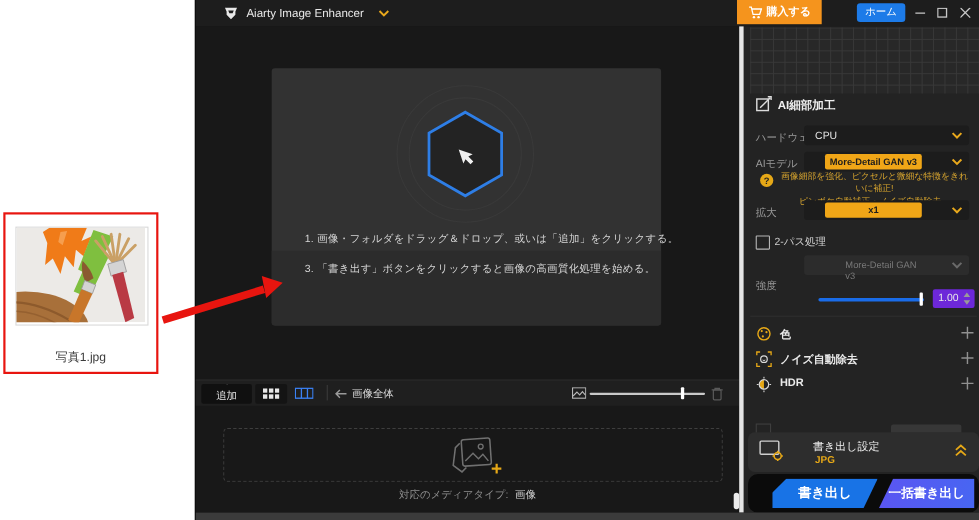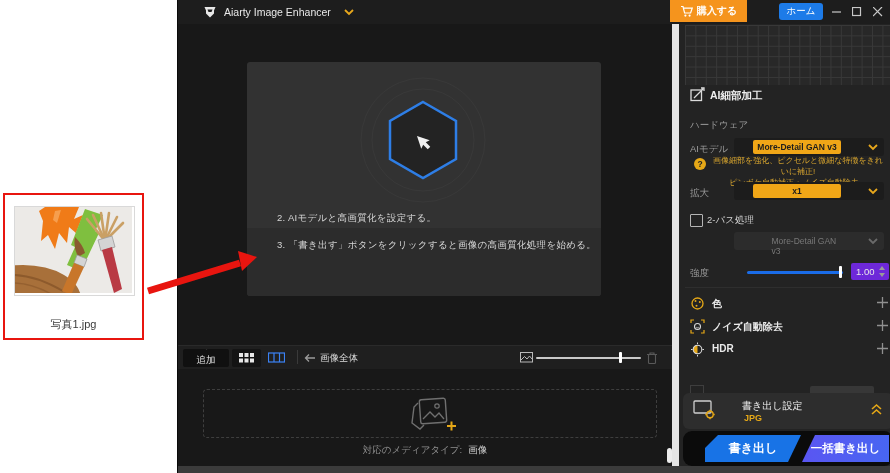--- a/index.html
+++ b/index.html
@@ -27,7 +27,7 @@
   .scroll-pill{position:absolute;left:489px;top:424px;width:5px;height:15px;background:#ececec;border-radius:3px;cursor:pointer;}
   .bottom-edge{position:absolute;left:0;top:466px;width:712px;height:7px;background:#3b3b3b;}
   
-  .side{position:absolute;left:494px;top:24px;width:218px;height:442px;background:#232323;border-left:7px solid #e5e5e5;box-sizing:border-box;}
+  .side{position:absolute;left:494px;top:24px;width:218px;height:442px;background:#232323;border-left:4px solid #e5e5e5;box-sizing:border-box;}
   .checker{position:absolute;left:6px;top:1px;width:208px;height:60px;background-color:#282828;
      background-image:linear-gradient(#383838 1px,transparent 1px),linear-gradient(90deg,#383838 1px,transparent 1px);
      background-size:10.4px 10.4px;}

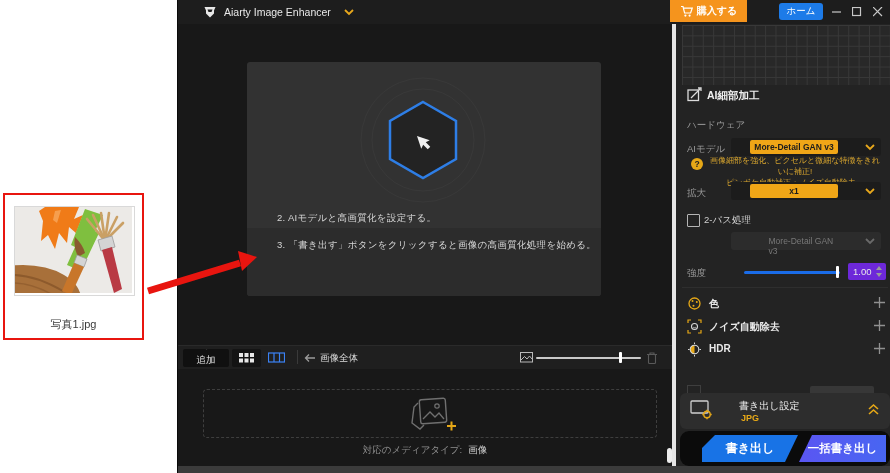--- a/index.html
+++ b/index.html
@@ -239,6 +239,12 @@
       <span class="sec-title">AI細部加工</span>
 
       <span class="lbl" style="top:95px">ハードウェア</span>
+      <div class="dd" style="top:90px">
+        <span class="txt">CPU</span>
+        <svg class="chev" width="10" height="7">
+            <path d="M1 1 l4 4 4-4" stroke="#e8a81c" stroke-width="1.8" fill="none"></path>
+          </svg>
+      </div>
 
       <span class="lbl" style="top:119px">AIモデル</span>
       <div class="dd" style="top:114px">

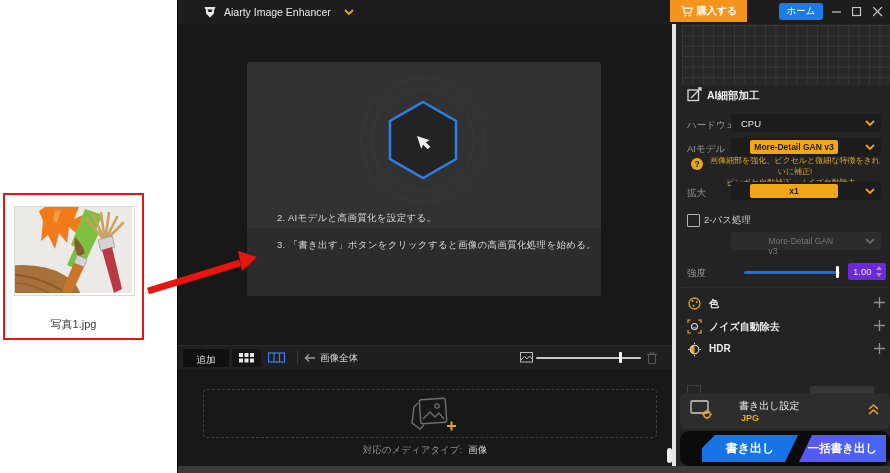--- a/index.html
+++ b/index.html
@@ -163,6 +163,7 @@
           <path d="M6 0 L12 12 L7.8 10.6 L7.8 17 L4.2 17 L4.2 10.6 L0 12 Z" fill="#f0f0f0" transform="translate(75,72) rotate(-45) translate(-6,-8.5)"></path>
         </svg>
         <div class="steps">
+          <div>1. 画像・フォルダをドラッグ＆ドロップ、或いは「追加」をクリックする。</div>
           <div>2. AIモデルと高画質化を設定する。</div>
           <div>3. 「書き出す」ボタンをクリックすると画像の高画質化処理を始める。</div>
         </div>

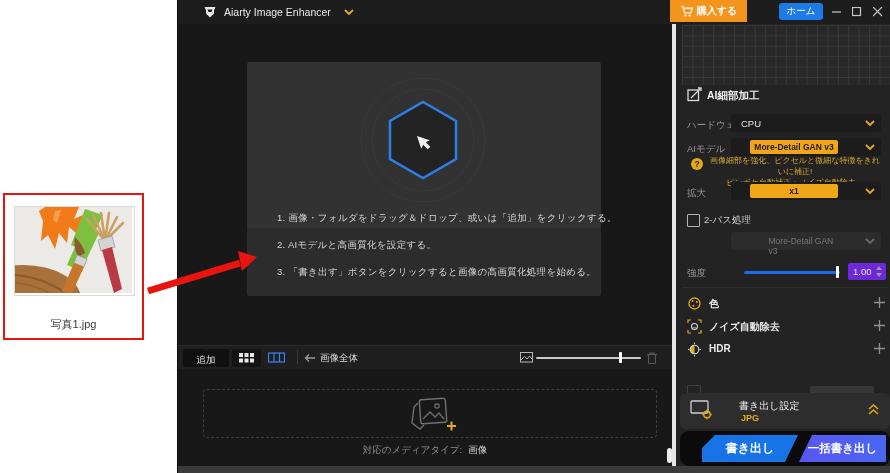--- a/index.html
+++ b/index.html
@@ -164,7 +164,6 @@
         </svg>
         <div class="steps">
           <div>1. 画像・フォルダをドラッグ＆ドロップ、或いは「追加」をクリックする。</div>
-          <div>2. AIモデルと高画質化を設定する。</div>
           <div>3. 「書き出す」ボタンをクリックすると画像の高画質化処理を始める。</div>
         </div>
       </div>

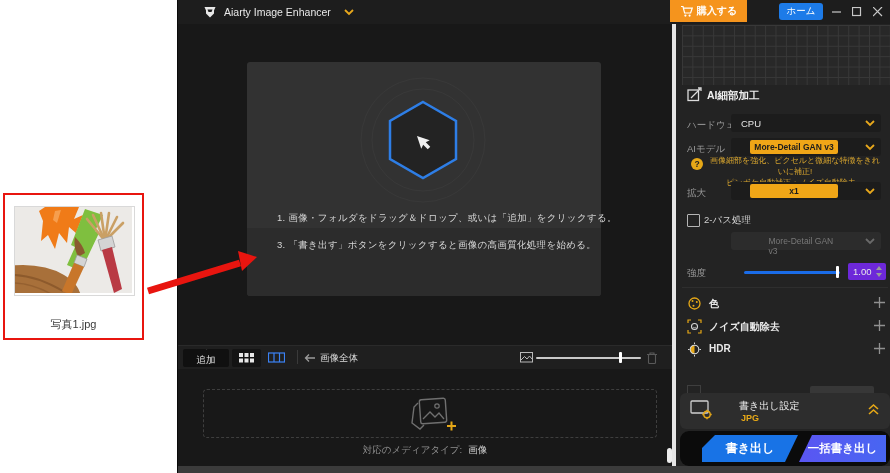--- a/index.html
+++ b/index.html
@@ -277,7 +277,7 @@
           </svg>
       </div>
 
-      <span class="lbl" style="top:243px">強度</span>
+      <span class="lbl" style="top:230px">強度</span>
       <div class="slider-track"></div>
       <div class="slider-handle"></div>
       <div class="valbox">

